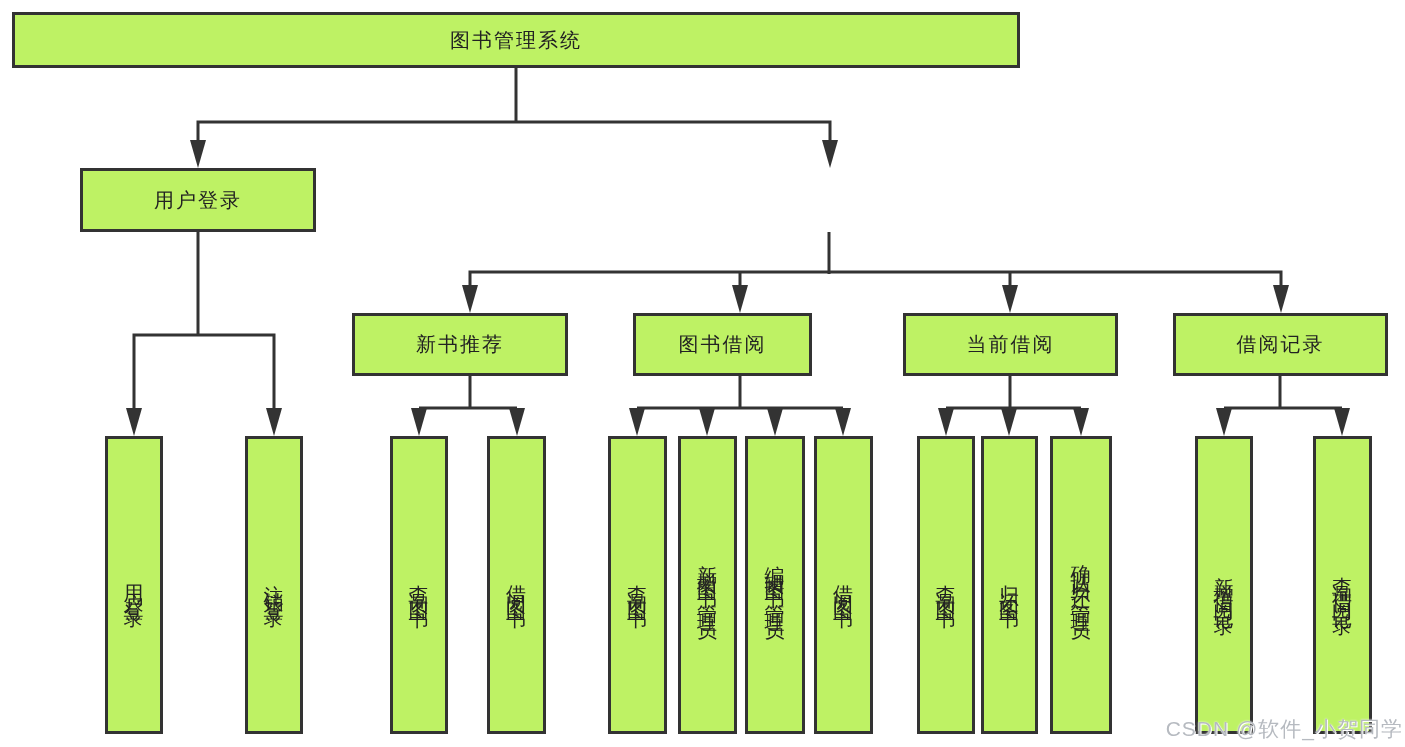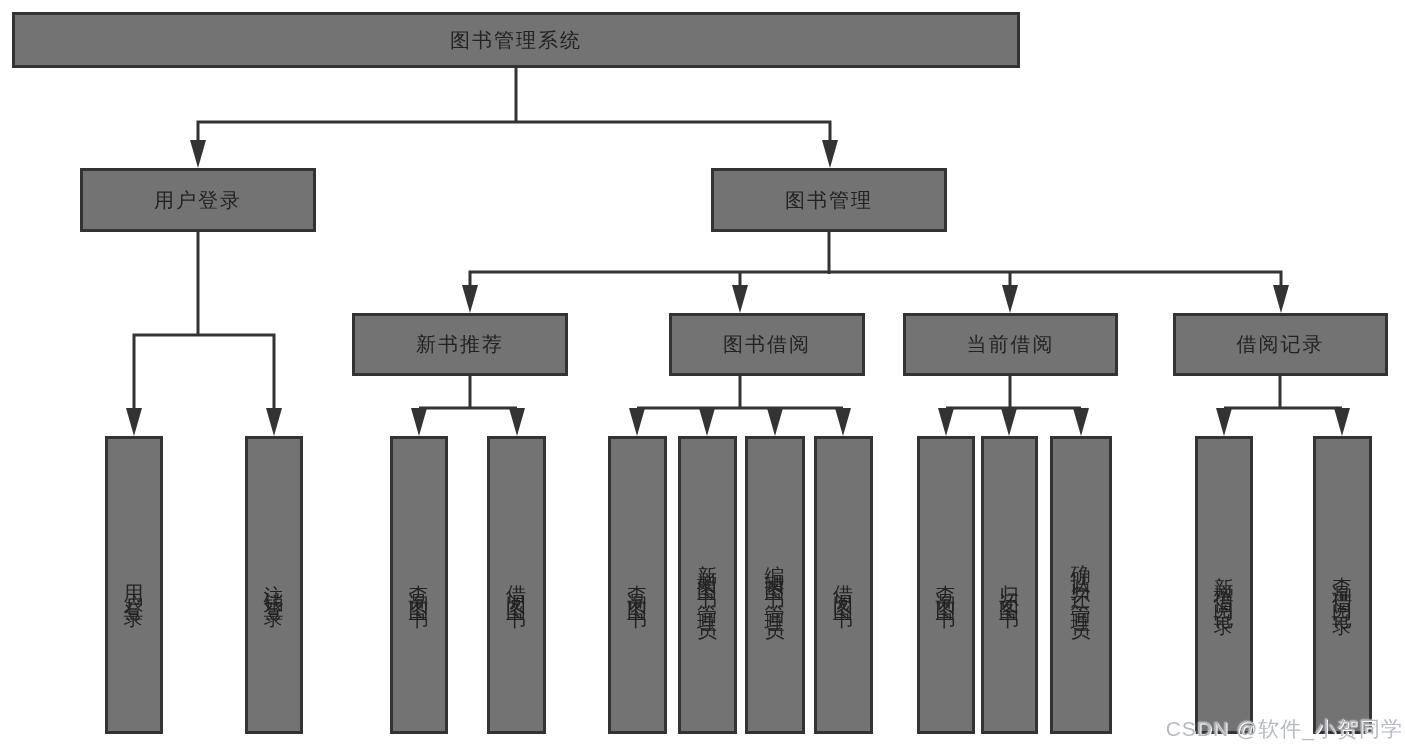--- a/index.html
+++ b/index.html
@@ -39,7 +39,7 @@
     position:absolute;
     box-sizing:border-box;
     border:3px solid var(--line);
-    background:#737373;
+    background:#bef264;
     display:flex;
     align-items:center;
     justify-content:center;

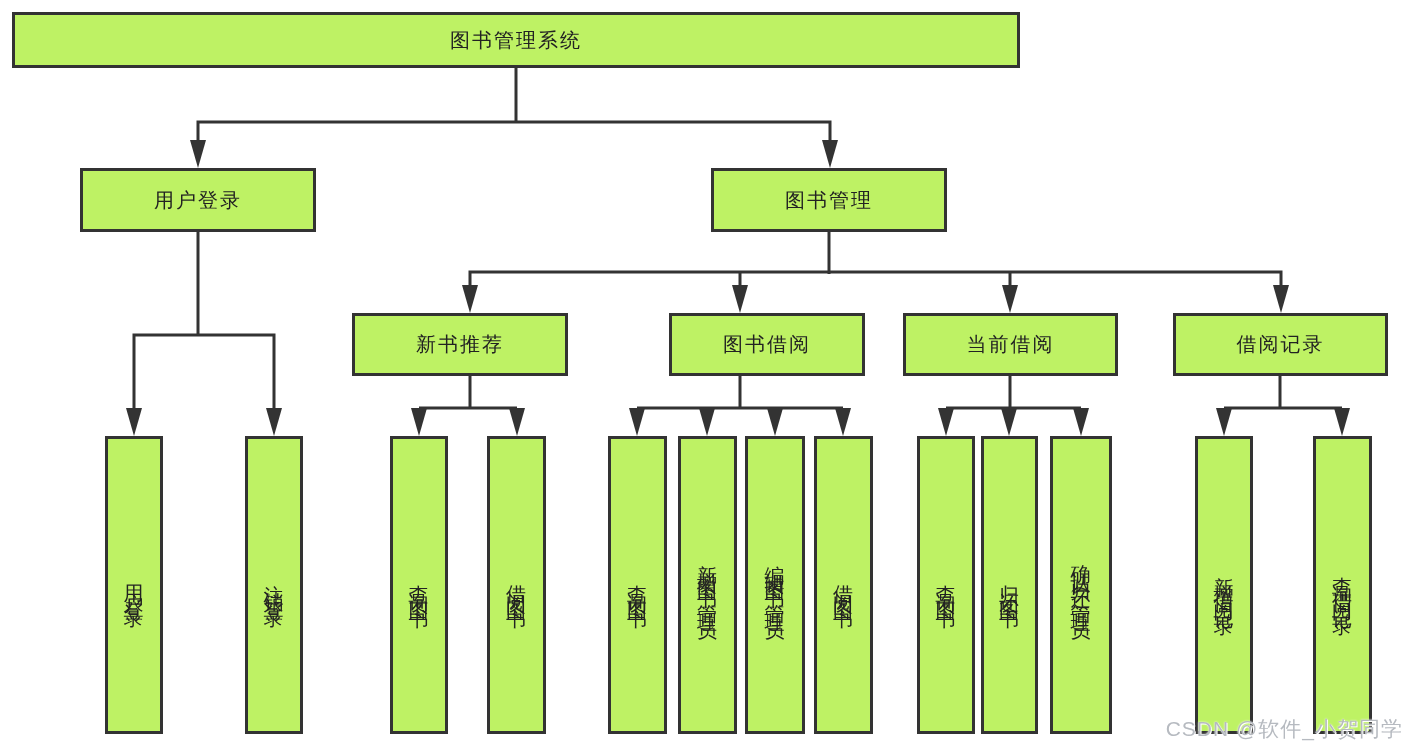--- a/index.html
+++ b/index.html
@@ -151,7 +151,6 @@
   <div class="node h b-root">图书管理系统</div>
 
   <div class="node h b-login">用户登录</div>
-  <div class="node h b-mgmt">图书管理</div>
 
   <div class="node h b-rec">新书推荐</div>
   <div class="node h b-borrow">图书借阅</div>

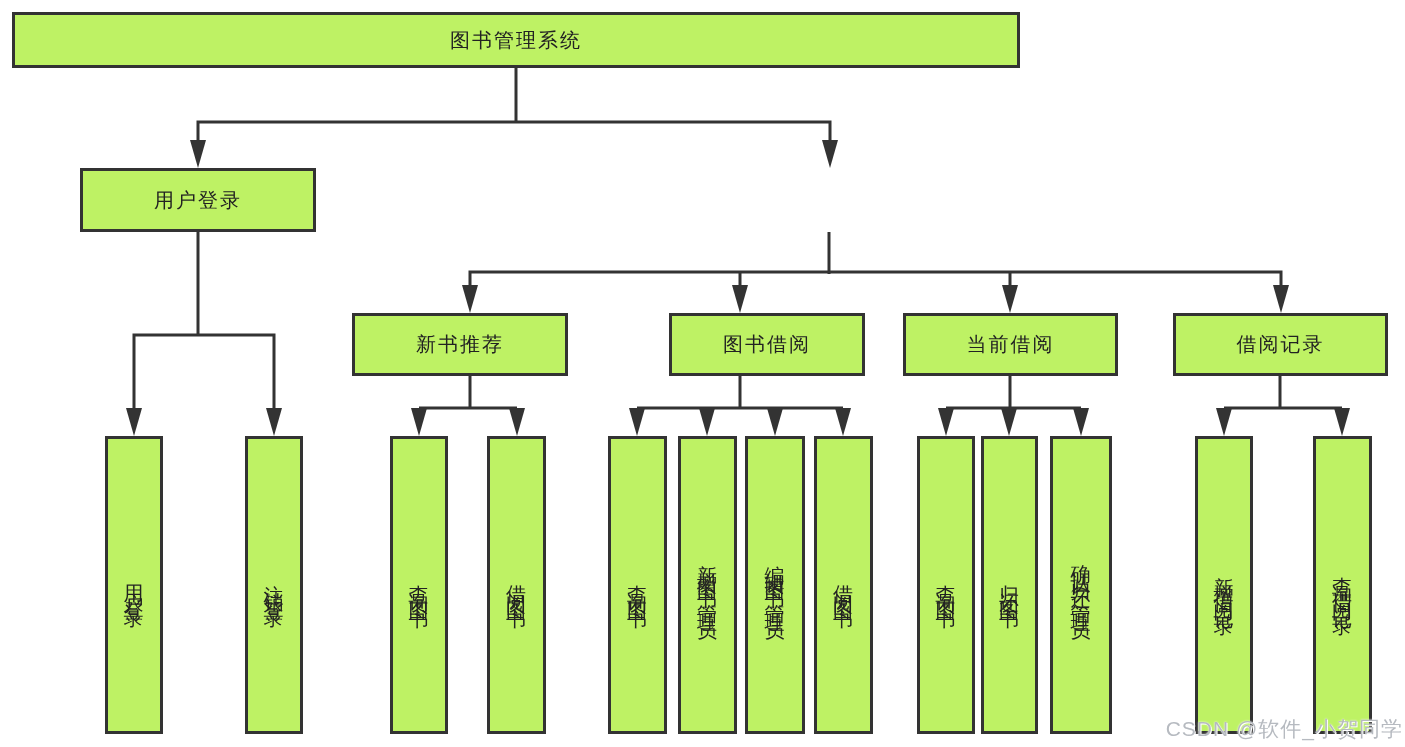--- a/index.html
+++ b/index.html
@@ -69,7 +69,7 @@
   .b-login  {left:80px;  top:168px; width:236px;  height:64px;}
   .b-mgmt   {left:711px; top:168px; width:236px;  height:64px;}
   .b-rec    {left:352px; top:313px; width:216px;  height:63px;}
-  .b-borrow {left:633px; top:313px; width:196px;  height:63px;margin-left:36px;}
+  .b-borrow {left:633px; top:313px; width:179px;  height:63px;}
   .b-current{left:903px; top:313px; width:215px;  height:63px;text-align:right;}
   .b-record {left:1173px;top:313px; width:215px;  height:63px;}
   .l-g1a{left:105px; width:58px;}

